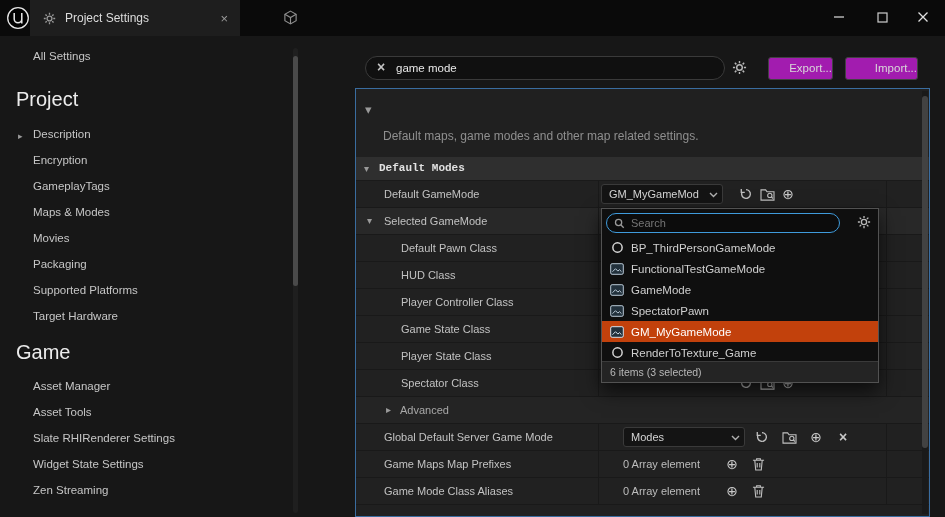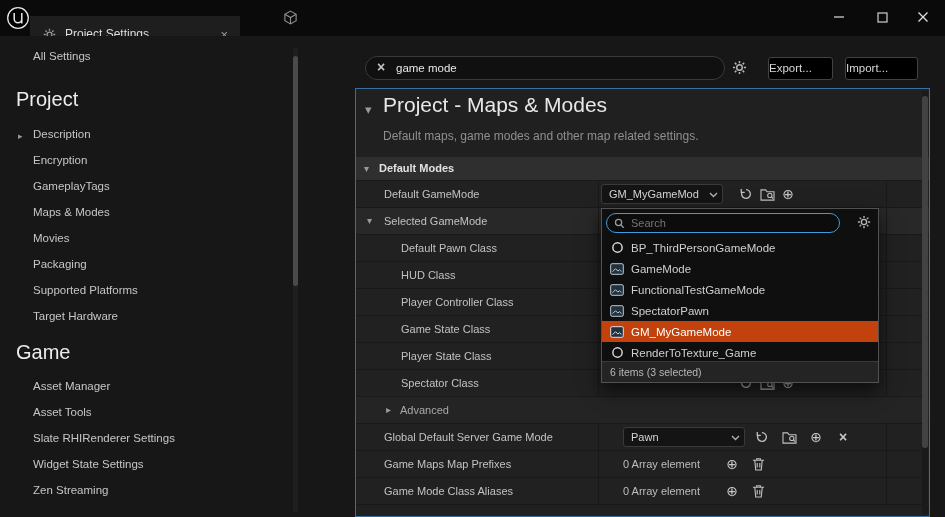--- a/index.html
+++ b/index.html
@@ -10,7 +10,7 @@
   
   .titlebar { position:absolute; left:0; top:0; width:945px; height:36px; background:#0a0a0a; }
   .ue-logo { position:absolute; left:6px; top:6px; width:24px; height:24px; }
-  .tab { position:absolute; left:30px; top:16px; width:210px; height:36px; background:#1e1e1e; display:flex; align-items:center; }
+  .tab { position:absolute; left:30px; top:0; width:210px; height:36px; background:#1e1e1e; display:flex; align-items:center; }
   .tab-icon { margin-left:13px; display:flex; }
   .tab-title { margin-left:9px; font-size:12px; color:#dcdcdc; }
   .tab-close { margin-left:auto; margin-right:12px; color:#9a9a9a; font-size:13px; cursor:pointer; }

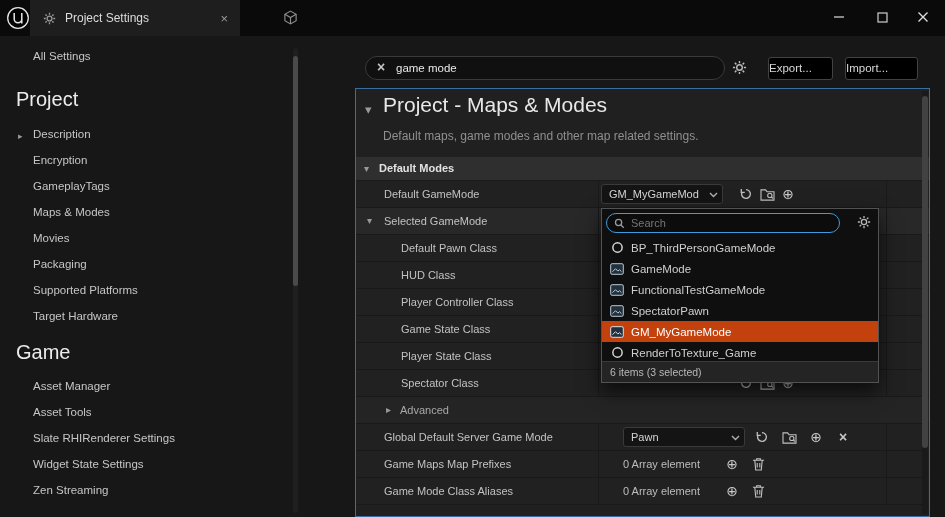--- a/index.html
+++ b/index.html
@@ -31,7 +31,7 @@
   .search-clear { position:absolute; left:11px; top:2px; font-size:14px; font-weight:bold; color:#c4c4c4; cursor:pointer; }
   .search-input { position:absolute; left:30px; top:2px; width:310px; height:18px; background:transparent; border:none; outline:none; color:#e8e8e8; font-size:11.5px; font-family:inherit; }
   .gear-toolbar { position:absolute; left:732px; top:60px; display:flex; cursor:pointer; }
-  .btn { position:absolute; top:57px; height:23px; background:#000000; border:1px solid #424242; border-radius:3px; color:#d8d8d8; font-size:11.5px; text-align:left; line-height:21px; cursor:pointer; }
+  .btn { position:absolute; top:57px; height:23px; background:#a21caf; border:1px solid #424242; border-radius:3px; color:#d8d8d8; font-size:11.5px; text-align:right; line-height:21px; cursor:pointer; }
   .btn.export { left:768px; width:65px; }
   .btn.import { left:845px; width:73px; }
 

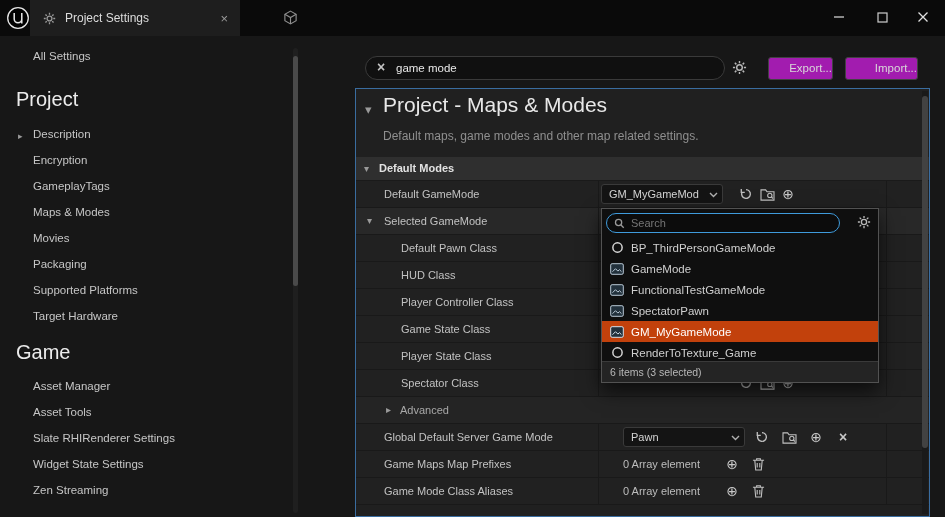--- a/index.html
+++ b/index.html
@@ -167,7 +167,6 @@
 
     <div class="panel-head">
       <span class="tri panel-title-tri">▾</span>
-      <div class="panel-title">Project - Maps &amp; Modes</div>
       <div class="panel-sub">Default maps, game modes and other map related settings.</div>
     </div>
 

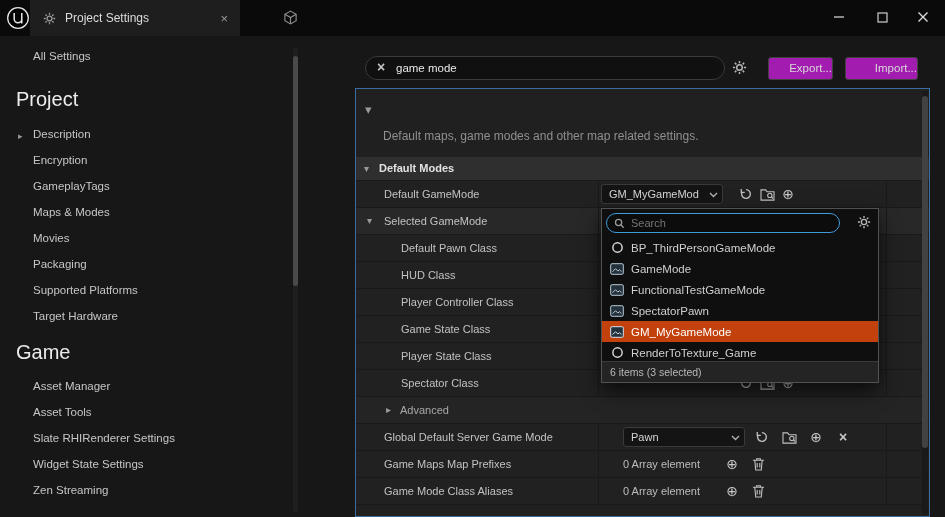--- a/index.html
+++ b/index.html
@@ -44,7 +44,7 @@
   .panel-sub { position:absolute; left:27px; top:40px; font-size:12px; color:#8f8f8f; }
   .section-bar { position:absolute; left:0; top:68px; right:0; height:24px; background:#2f2f2f; border-bottom:1px solid #1a1a1a; line-height:23px; }
   .section-bar .tri { position:absolute; left:8px; top:0; line-height:24px; font-size:10px; }
-  .section-bar .txt { position:absolute; left:23px; font-size:11px; font-weight:bold; color:#e2e2e2; }
+  .section-bar .txt { position:absolute; left:23px; font-size:11px; font-weight:bold; color:#e2e2e2;font-family:Liberation Mono, monospace; }
   .rows { position:absolute; left:0; top:92px; right:0; }
   .row { position:relative; height:27px; border-bottom:1px solid #191919; background:#212121; display:flex; }
   .row.cat { background:#282828; }

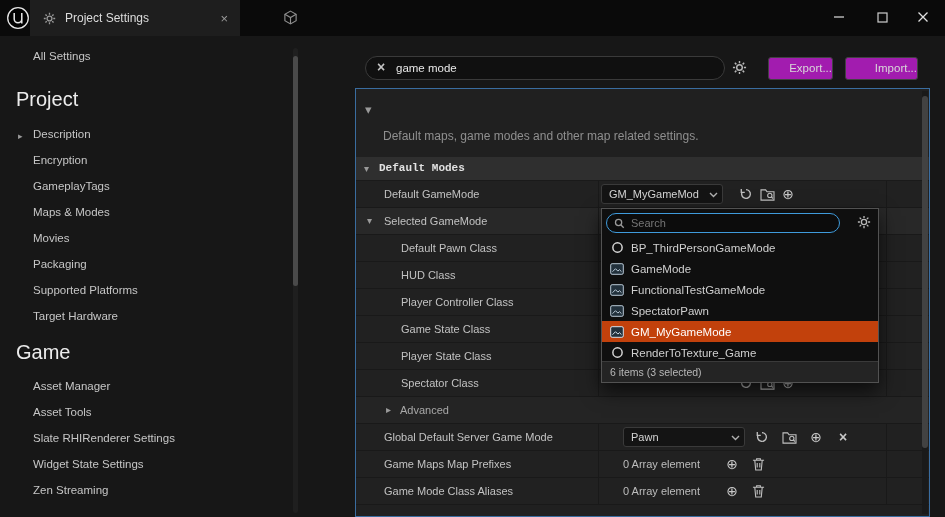--- a/index.html
+++ b/index.html
@@ -385,7 +385,7 @@
                 <path d="M2.5 8.7l3-3 2.4 2.4 1.5-1.5 2.1 2.1" fill="none" stroke="#b9c9d6"></path>
               </svg>
             </span>
-          <span>GameMode</span>
+          <span>FunctionalTestGameMode</span>
         </div>
         <div class="p-item">
           <span class="ico">
@@ -394,7 +394,7 @@
                 <path d="M2.5 8.7l3-3 2.4 2.4 1.5-1.5 2.1 2.1" fill="none" stroke="#b9c9d6"></path>
               </svg>
             </span>
-          <span>FunctionalTestGameMode</span>
+          <span>GameMode</span>
         </div>
         <div class="p-item">
           <span class="ico">

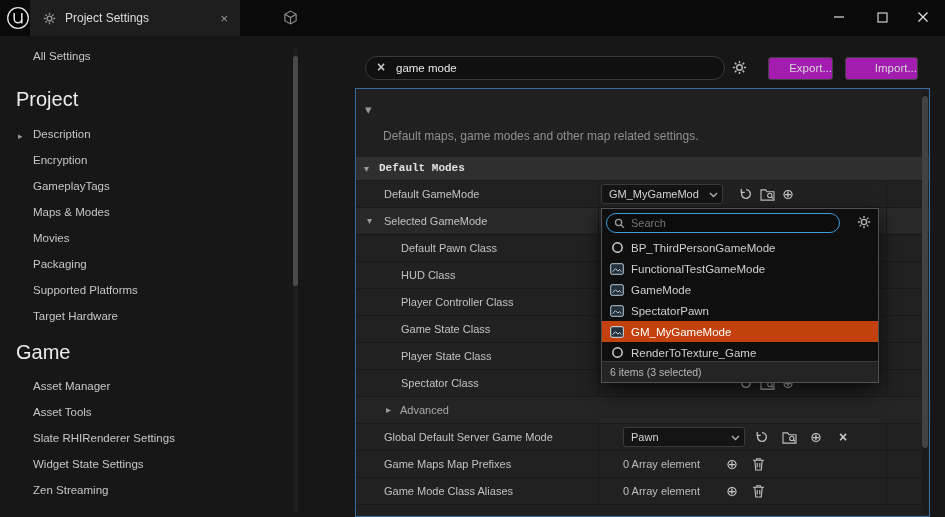--- a/index.html
+++ b/index.html
@@ -289,7 +289,7 @@
           </div>
         <div class="cell value">
           <div class="combo" style="left:24px">
-            <span class="ct">Pawn</span>
+            <span class="ct">Modes</span>
             <svg width="9" height="6" viewBox="0 0 9 6">
                 <path d="M1 1l3.5 3.5L8 1" stroke="#b0b0b0" stroke-width="1.4" fill="none"></path>
               </svg>

